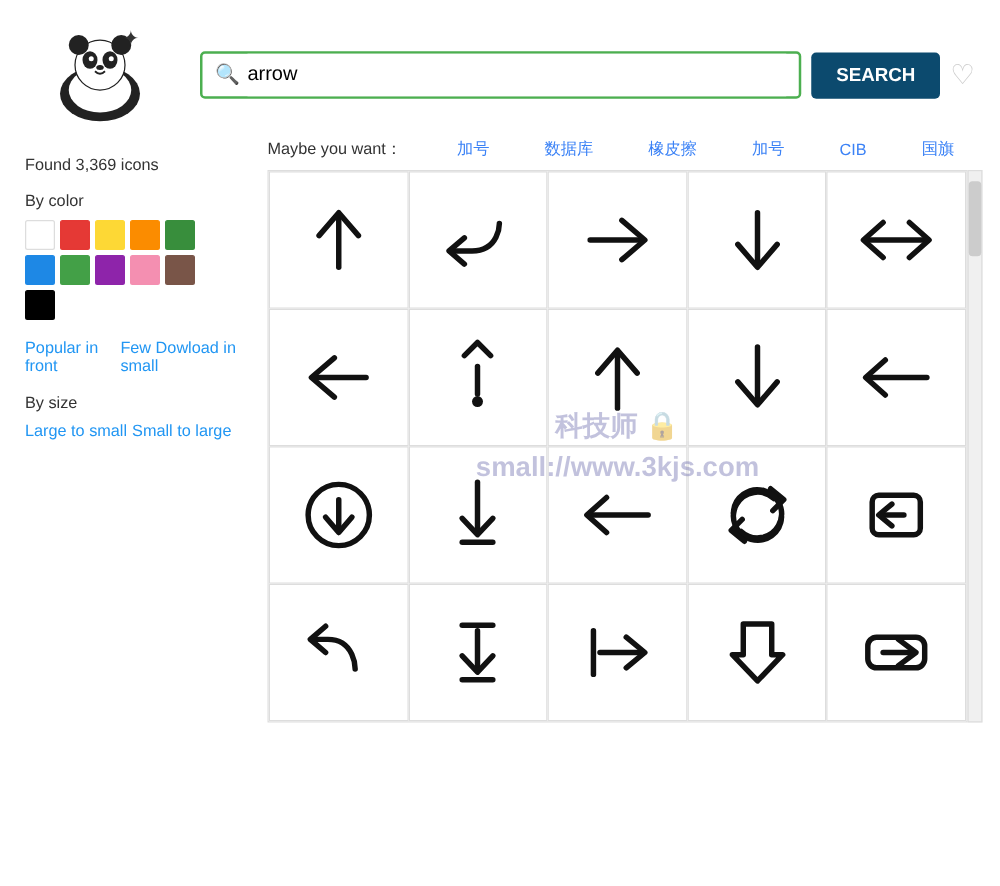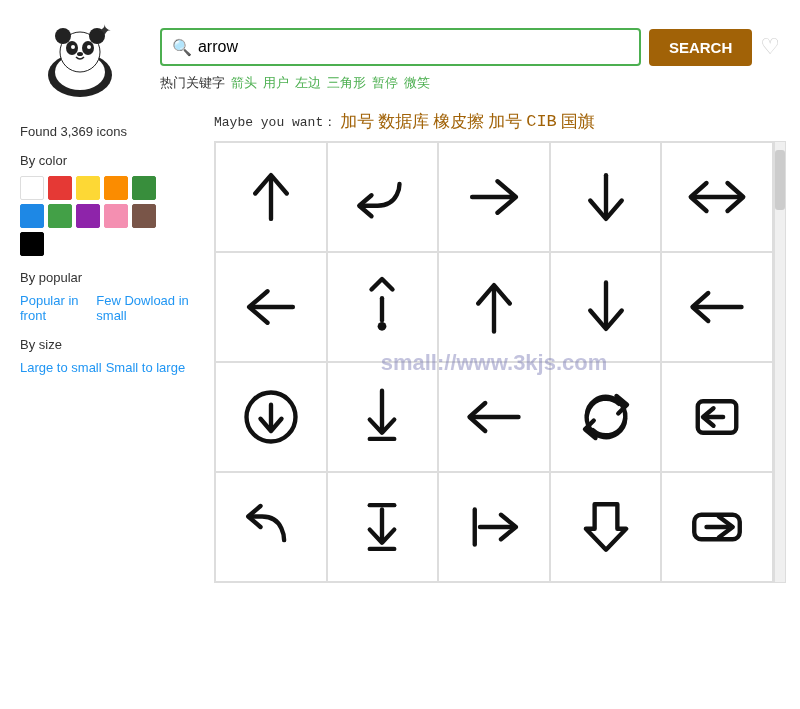--- a/index.html
+++ b/index.html
@@ -14,7 +14,7 @@
     .search-input-wrapper { display: flex; align-items: center; border: 2px solid #4caf50; border-radius: 4px; padding: 0 10px; flex: 1; background: #fff; }
     .search-icon-span { color: #999; margin-right: 6px; font-size: 16px; }
     .search-input { border: none; outline: none; font-size: 16px; width: 100%; padding: 8px 0; }
-    .search-btn { background: #a16207; color: #fff; border: none; padding: 10px 20px; font-size: 15px; font-weight: bold; border-radius: 4px; cursor: pointer; }
+    .search-btn { background: #0c4a6e; color: #fff; border: none; padding: 10px 20px; font-size: 15px; font-weight: bold; border-radius: 4px; cursor: pointer; }
     .heart-btn { background: none; border: none; cursor: pointer; font-size: 22px; color: #ccc; }
     .hot-keywords { font-size: 13px; color: #333; display: flex; align-items: center; gap: 6px; flex-wrap: wrap; }
     .hot-label { color: #333; }

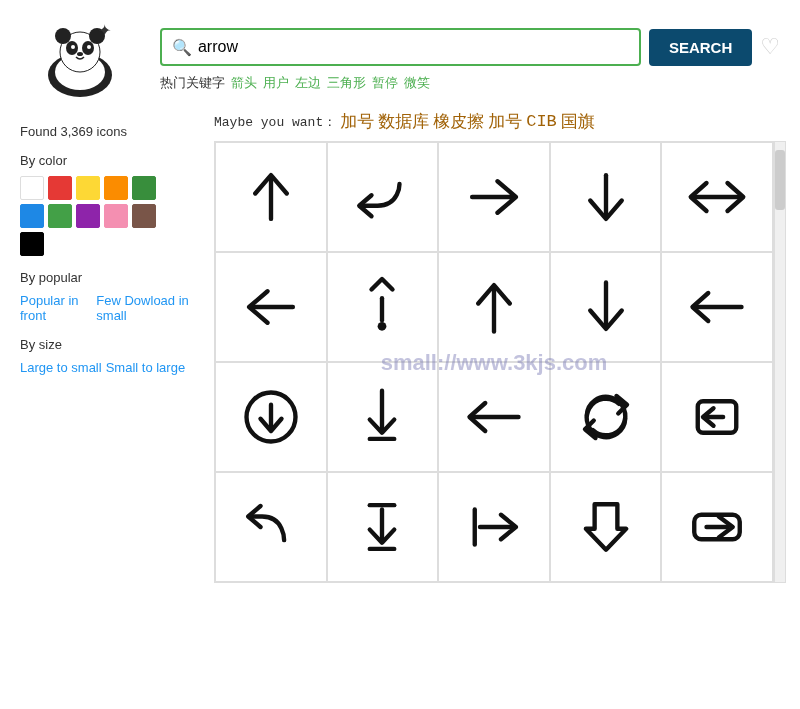--- a/index.html
+++ b/index.html
@@ -86,15 +86,6 @@
       </div>
       <button class="search-btn">SEARCH</button>
       <button class="heart-btn">♡</button>
-    </div>
-    <div class="hot-keywords">
-      <span class="hot-label">热门关键字</span>
-      <a href="#">箭头</a>
-      <a href="#">用户</a>
-      <a href="#">左边</a>
-      <a href="#">三角形</a>
-      <a href="#">暂停</a>
-      <a href="#">微笑</a>
     </div>
   </div>
 </div>

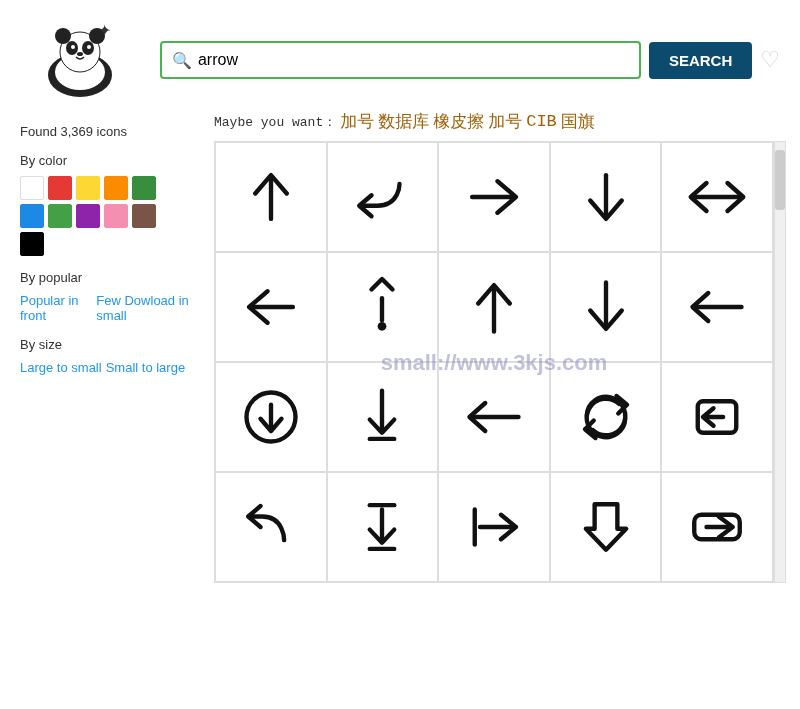--- a/index.html
+++ b/index.html
@@ -36,7 +36,7 @@
 
     
     .content { flex: 1; padding: 0 4px; }
-    .maybe-you-want { font-size: 13px; color: #333; margin-bottom: 8px; display: flex; align-items: center; flex-wrap: wrap; gap: 4px; font-family: Liberation Mono, monospace; }
+    .maybe-you-want { font-size: 13px; color: #333; margin-bottom: 8px; display: flex; align-items: center; flex-wrap: wrap; gap: 4px; }
     .maybe-you-want span { color: #333; }
     .maybe-you-want a { color: #a16207; text-decoration: none; font-size: 17px; }
     .watermark { position: absolute; top: 50%; left: 50%; transform: translate(-50%, -50%); font-size: 22px; font-weight: bold; color: rgba(120,120,180,0.45); white-space: nowrap; z-index: 10; pointer-events: none; text-align: center; line-height: 1.5; }

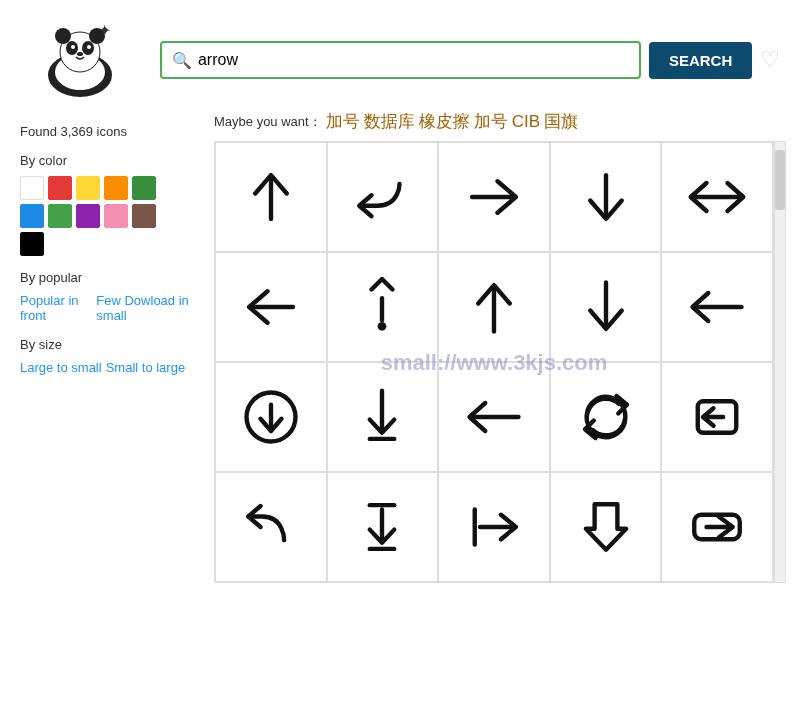--- a/index.html
+++ b/index.html
@@ -38,7 +38,7 @@
     .content { flex: 1; padding: 0 4px; }
     .maybe-you-want { font-size: 13px; color: #333; margin-bottom: 8px; display: flex; align-items: center; flex-wrap: wrap; gap: 4px; }
     .maybe-you-want span { color: #333; }
-    .maybe-you-want a { color: #a16207; text-decoration: none; font-size: 17px; }
+    .maybe-you-want a { color: #3b82f6; text-decoration: none; font-size: 13px; margin-left: 40px; }
     .watermark { position: absolute; top: 50%; left: 50%; transform: translate(-50%, -50%); font-size: 22px; font-weight: bold; color: rgba(120,120,180,0.45); white-space: nowrap; z-index: 10; pointer-events: none; text-align: center; line-height: 1.5; }
 
     

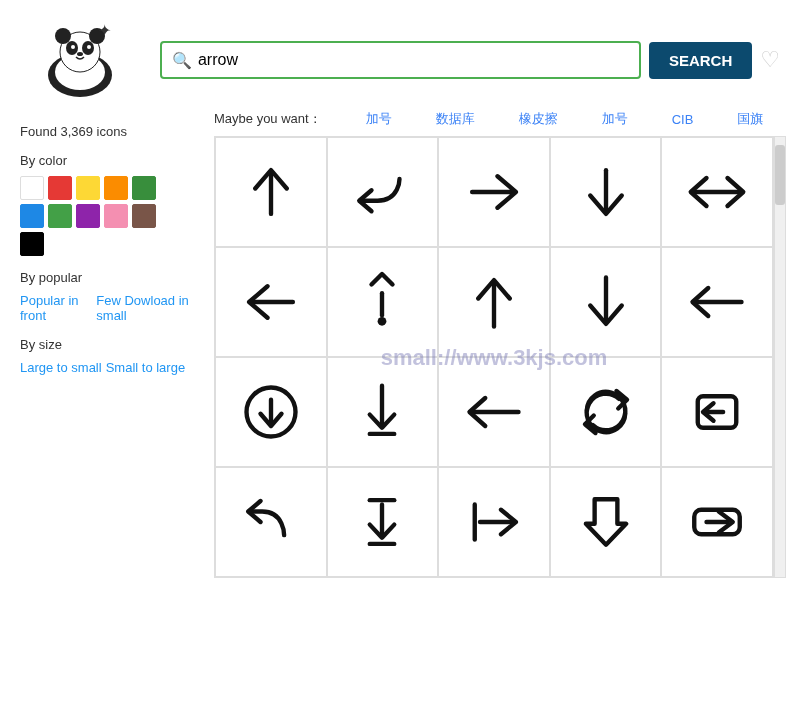--- a/index.html
+++ b/index.html
@@ -108,7 +108,6 @@
       <div class="color-swatch" style="background:#000;border-color:#000;"></div>
     </div>
 
-    <div class="section-title">By popular</div>
     <div class="popular-links">
       <a href="#">Popular in front</a>
       <a href="#">Few Dowload in small</a>

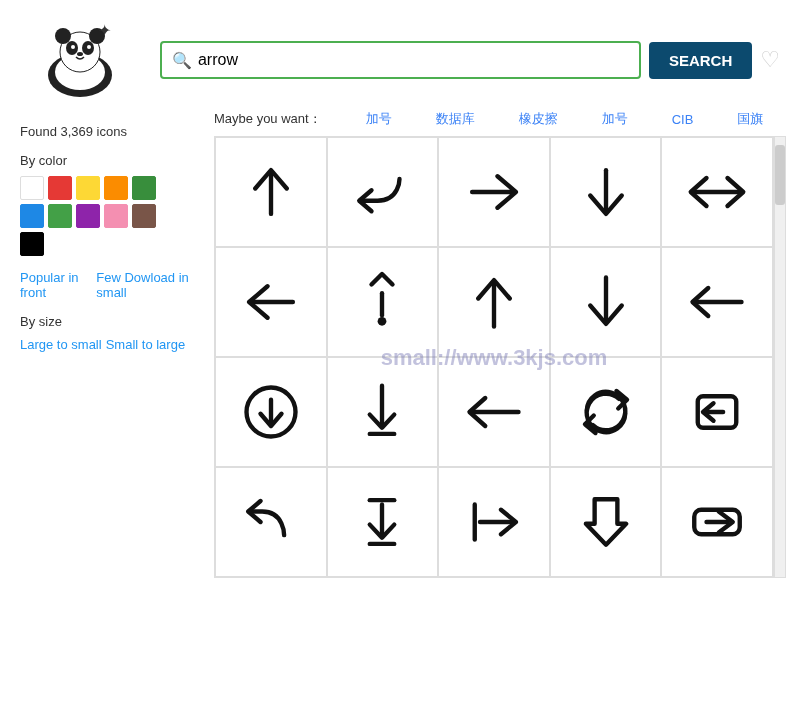--- a/index.html
+++ b/index.html
@@ -135,6 +135,7 @@
       <div style="position:relative; flex:1;">
 
         <div class="watermark">
+          <div>科技师 🔒</div>
           <div>small://www.3kjs.com</div>
         </div>
 

